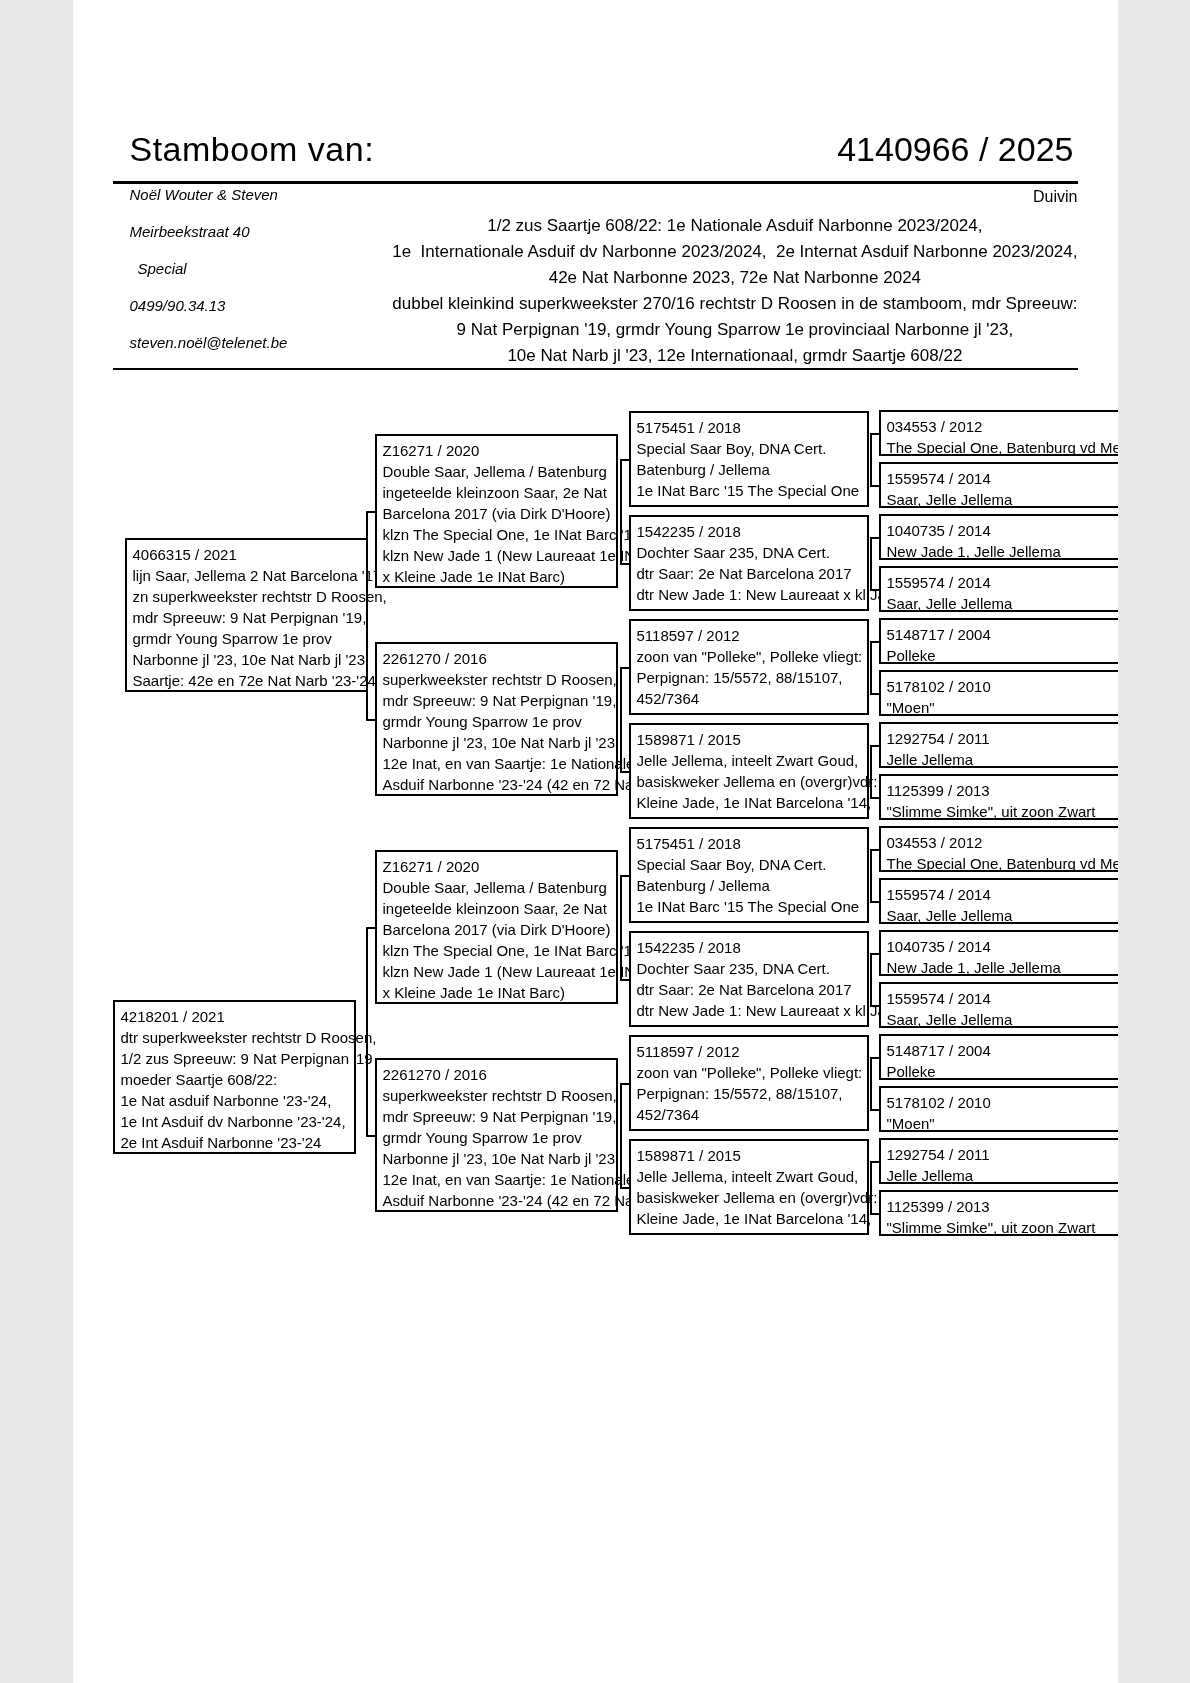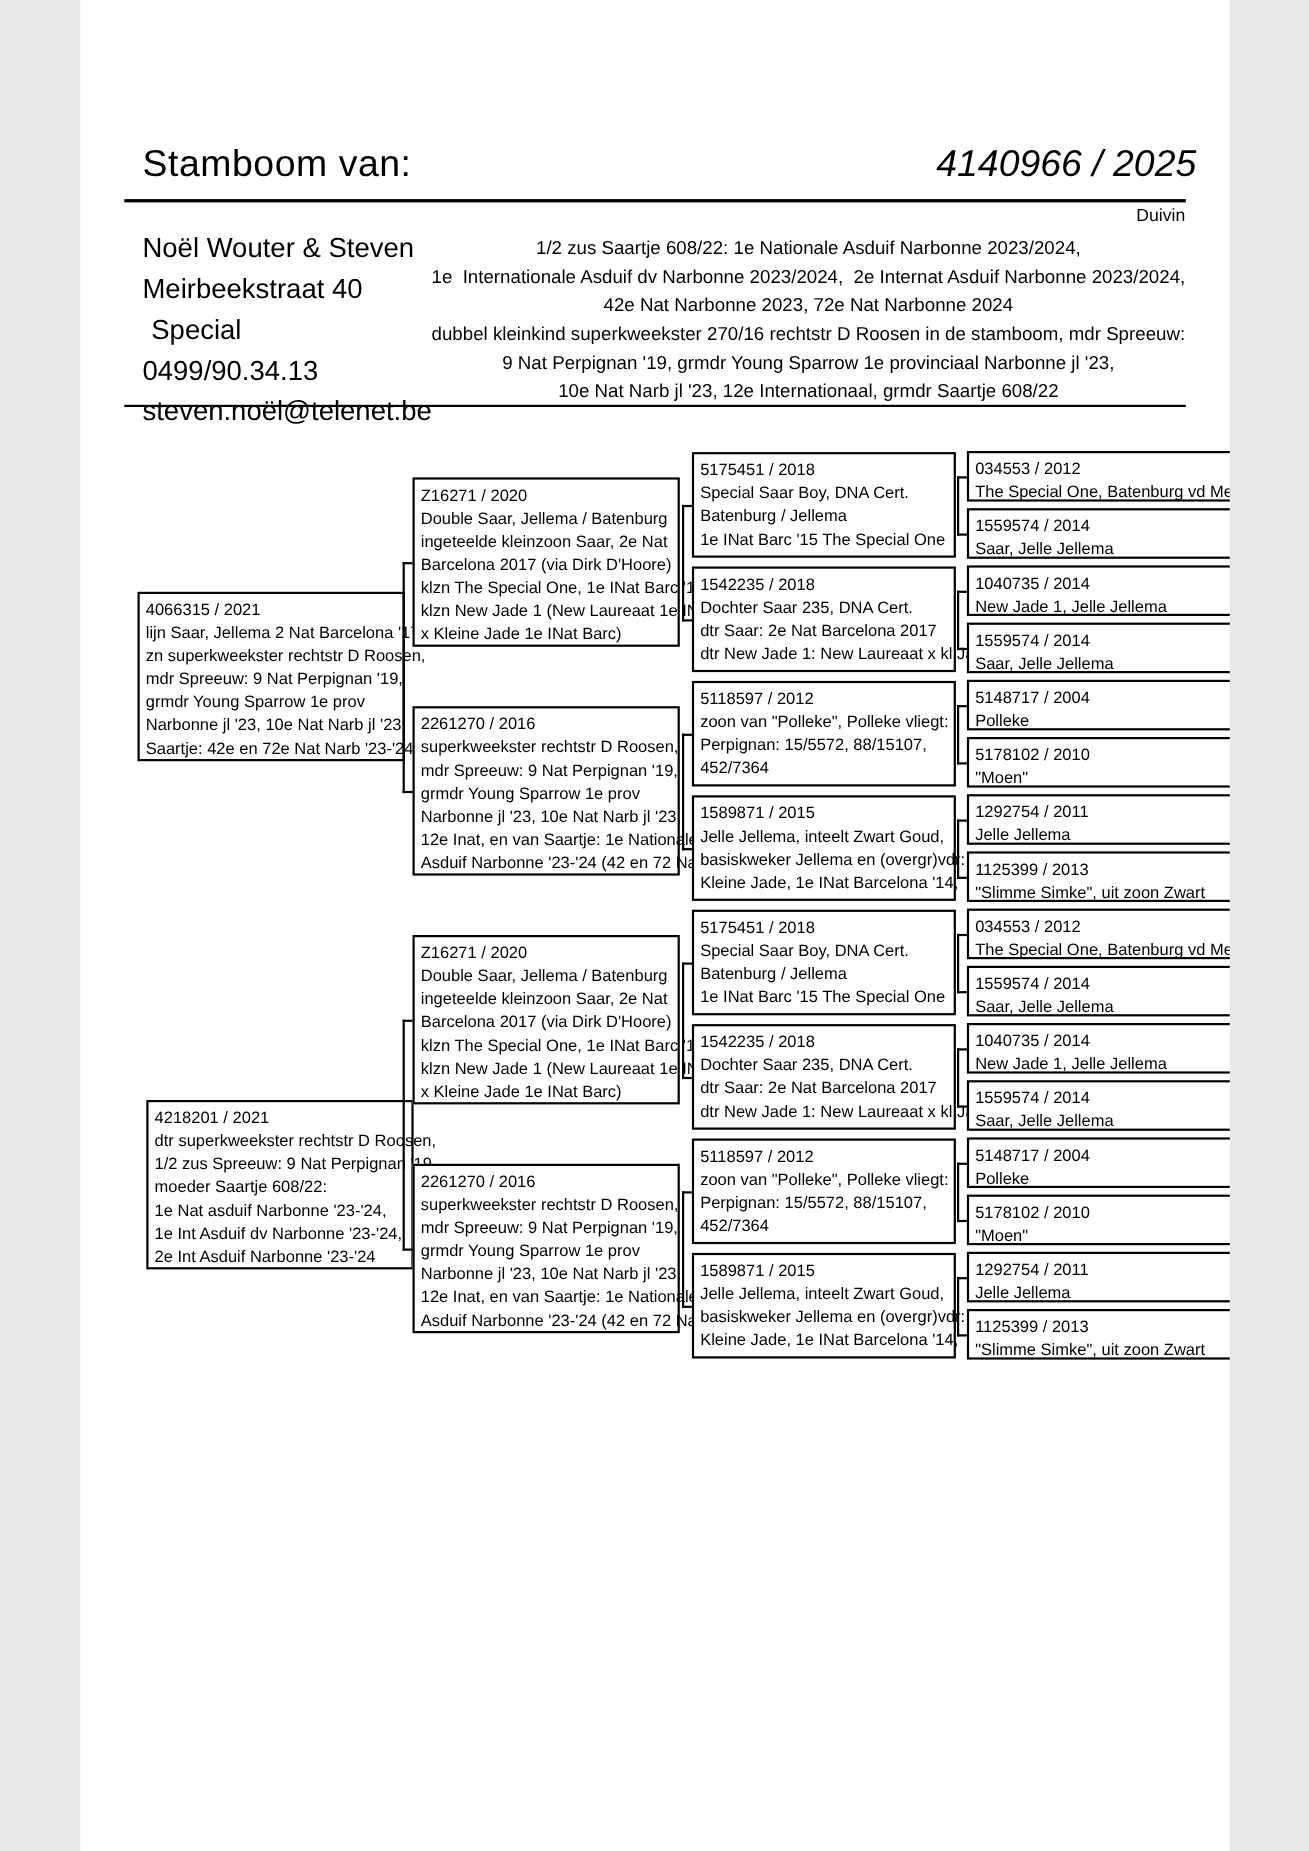--- a/index.html
+++ b/index.html
@@ -13,7 +13,7 @@
     margin:0 auto;
   }
   .title{position:absolute;left:57px;top:130px;font-size:34px;letter-spacing:0.5px;}
-  .ringnum{position:absolute;right:30px;top:130px;font-size:34px;font-style:italic;}
+  .ringnum{position:absolute;right:44px;top:130px;font-size:34px;}
   .rule{position:absolute;left:40px;right:40px;background:#000;}
   .rule1{top:181px;height:3px;}
   .rule2{top:368px;height:2px;}

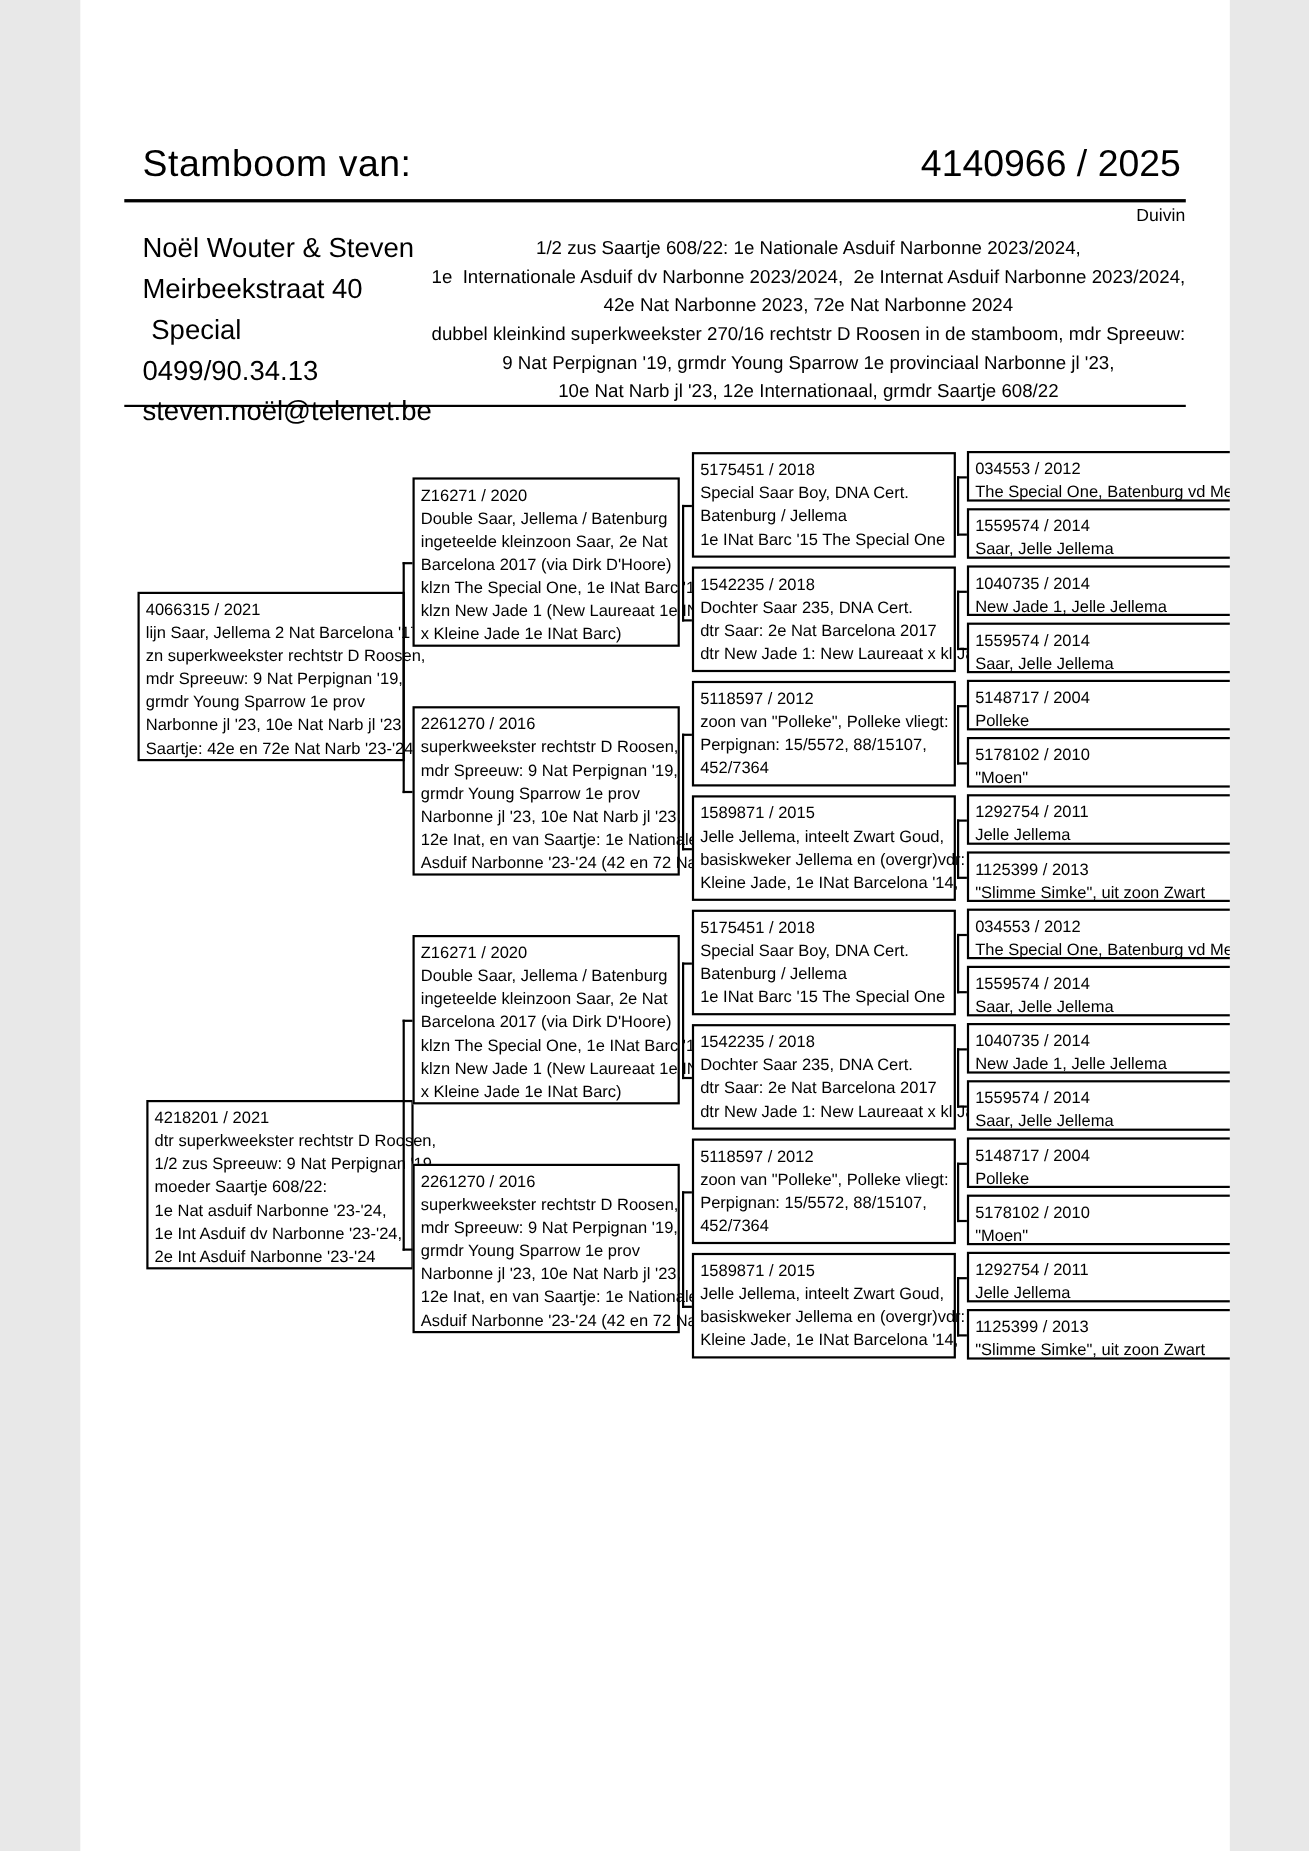--- a/index.html
+++ b/index.html
@@ -17,7 +17,7 @@
   .rule{position:absolute;left:40px;right:40px;background:#000;}
   .rule1{top:181px;height:3px;}
   .rule2{top:368px;height:2px;}
-  .owner{position:absolute;left:57px;top:208px;font-size:25px;line-height:37px;}
+  .owner{position:absolute;left:57px;top:176px;font-size:15px;line-height:37px;font-style:italic;}
   .owner .city{padding-left:8px;}
   .sex{position:absolute;right:40px;top:188px;font-size:16px;padding-left:48px;}
   .ach{position:absolute;right:40px;top:213px;font-size:17px;line-height:26px;text-align:center;}

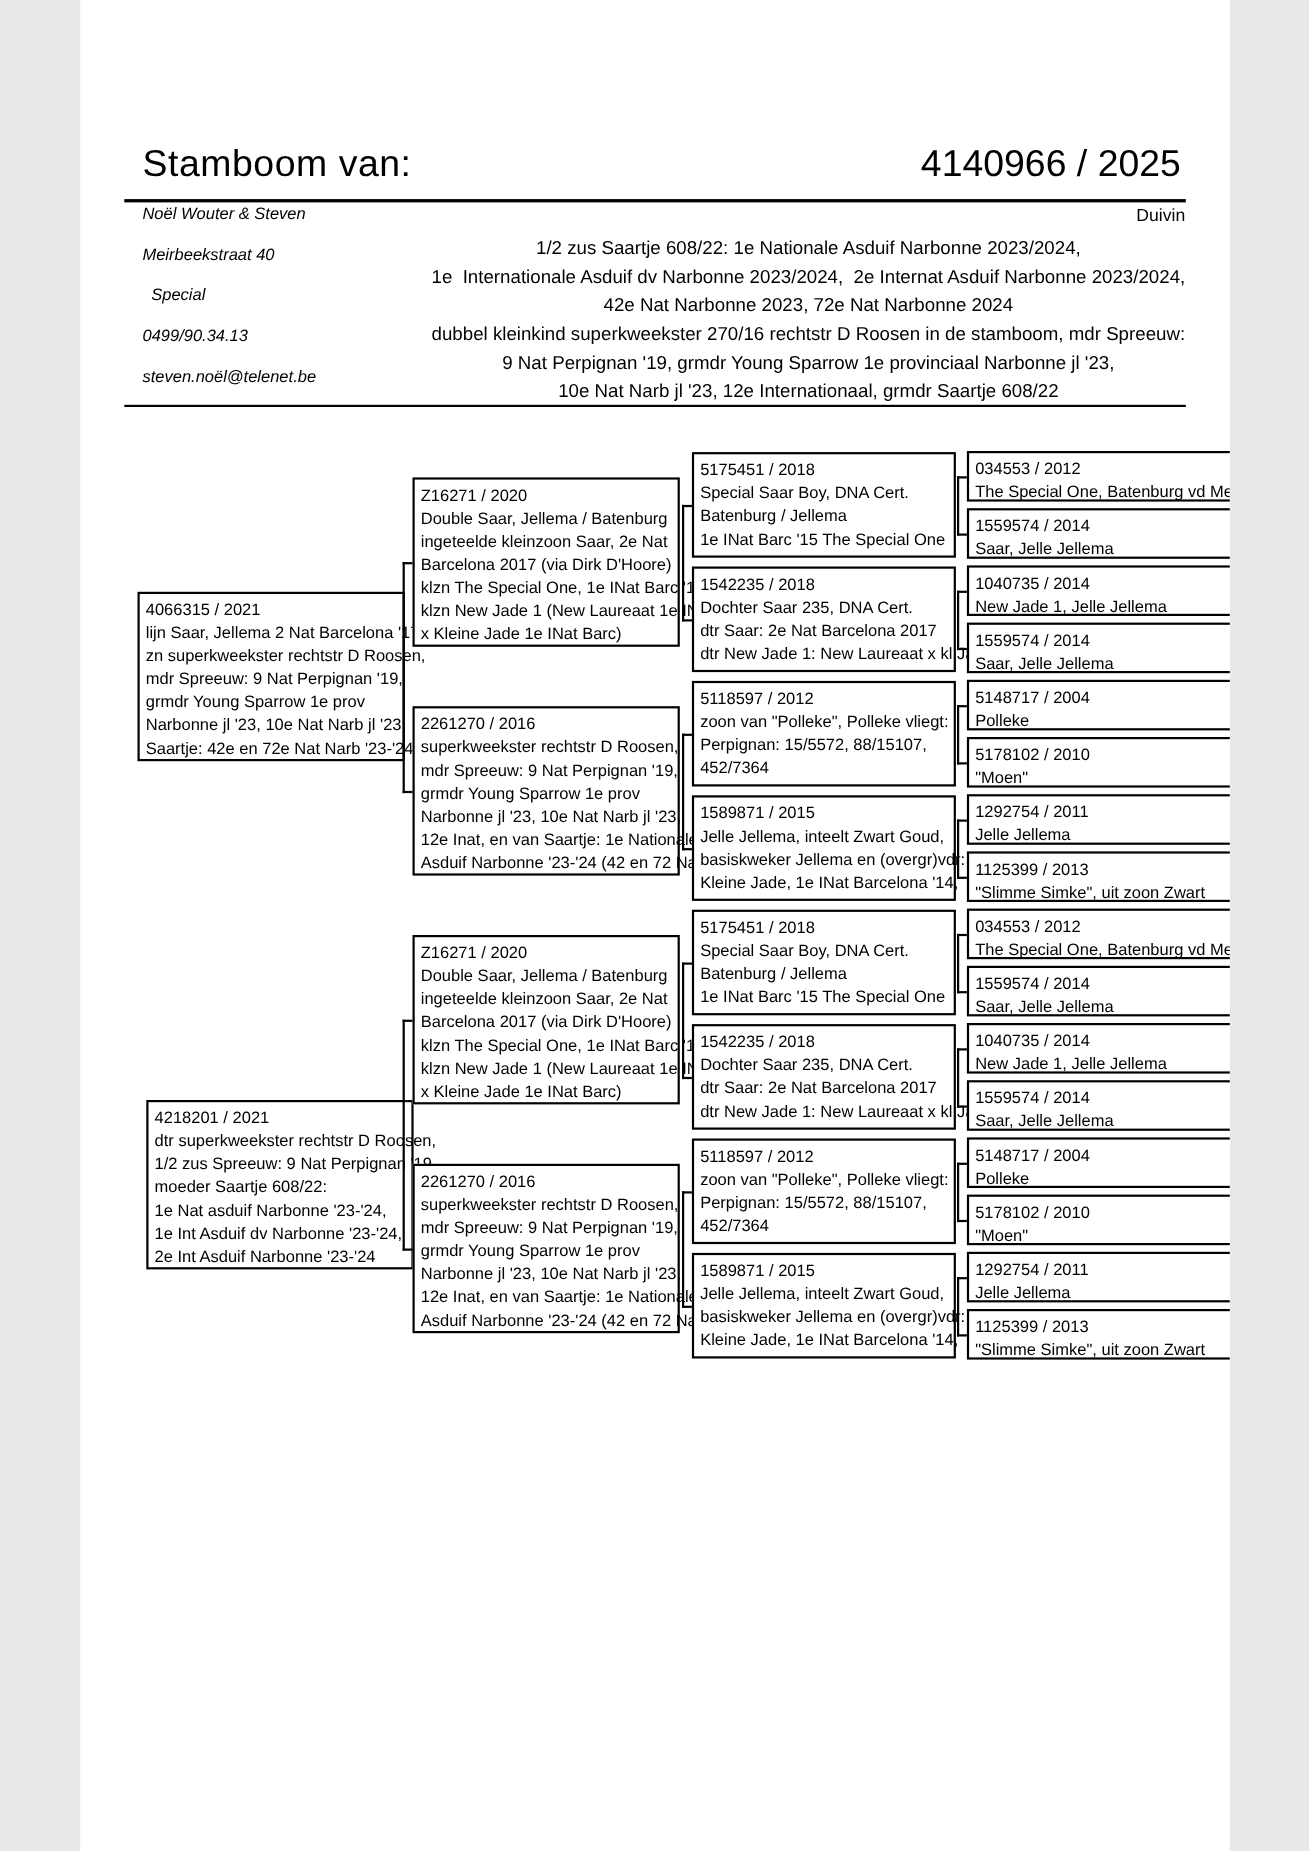--- a/index.html
+++ b/index.html
@@ -80,7 +80,7 @@
         <div class="pline">Narbonne jl '23, 10e Nat Narb jl '23,</div>
         <div class="pline">Saartje: 42e en 72e Nat Narb '23-'24</div>
       </div>
-      <div class="pbox" style="left: 60px; top: 1000px; width: 243px; height: 154px;">
+      <div class="pbox" style="left: 40px; top: 1000px; width: 243px; height: 154px;">
         <div class="pline">4218201 / 2021</div>
         <div class="pline">dtr superkweekster rechtstr D Roosen,</div>
         <div class="pline">1/2 zus Spreeuw: 9 Nat Perpignan '19</div>

